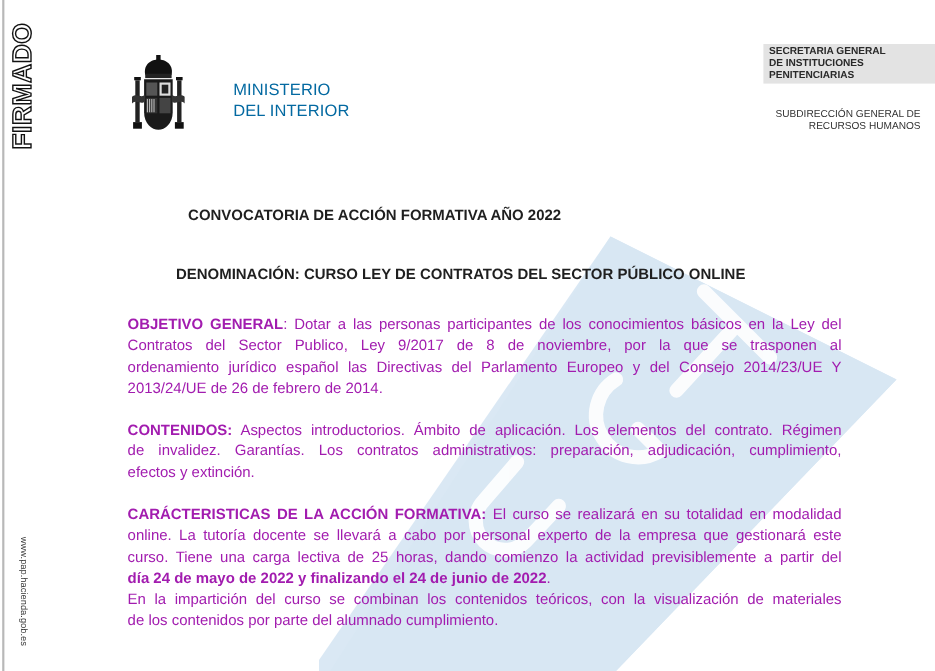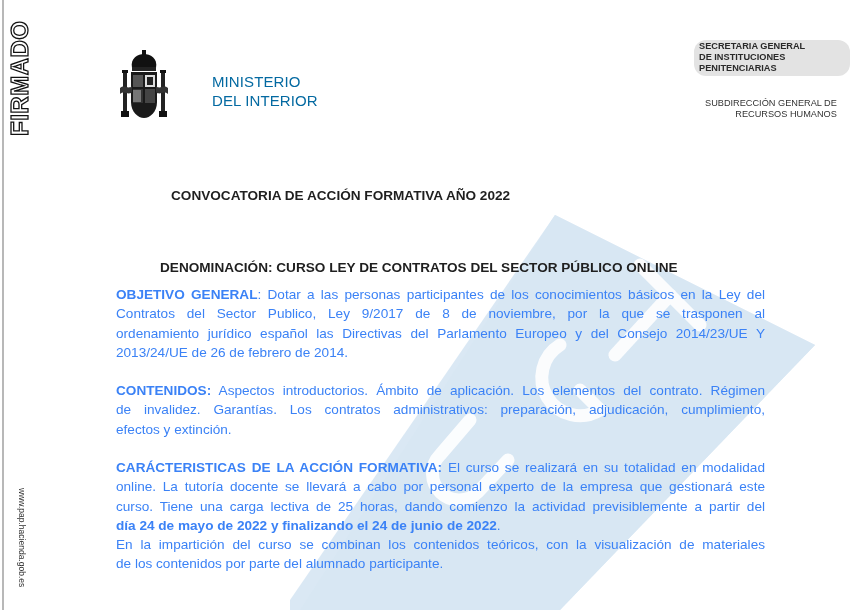--- a/index.html
+++ b/index.html
@@ -78,7 +78,6 @@
       background: #e3e3e3;
       padding: 1px 0 0 5px;
       box-sizing: border-box;
-      border-radius: 12px;
     }
     .sgip-box div, .sgrh div {
       font-family: "Liberation Sans", sans-serif;

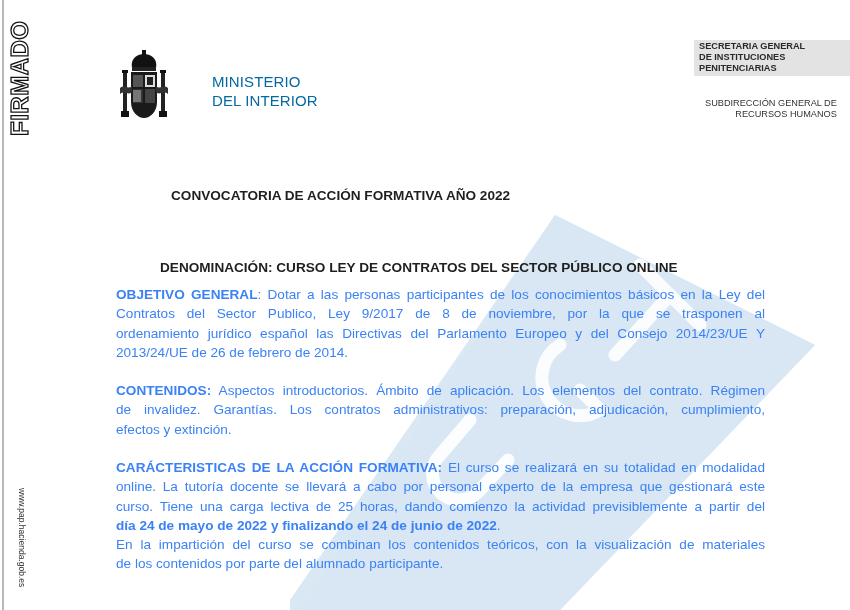--- a/index.html
+++ b/index.html
@@ -130,7 +130,7 @@
     .denominacion {
       position: absolute;
       left: 116px;
-      top: 260px;
+      top: 242px;
       font-family: "Liberation Sans", sans-serif;
       font-weight: bold;
       font-size: 13.6px;

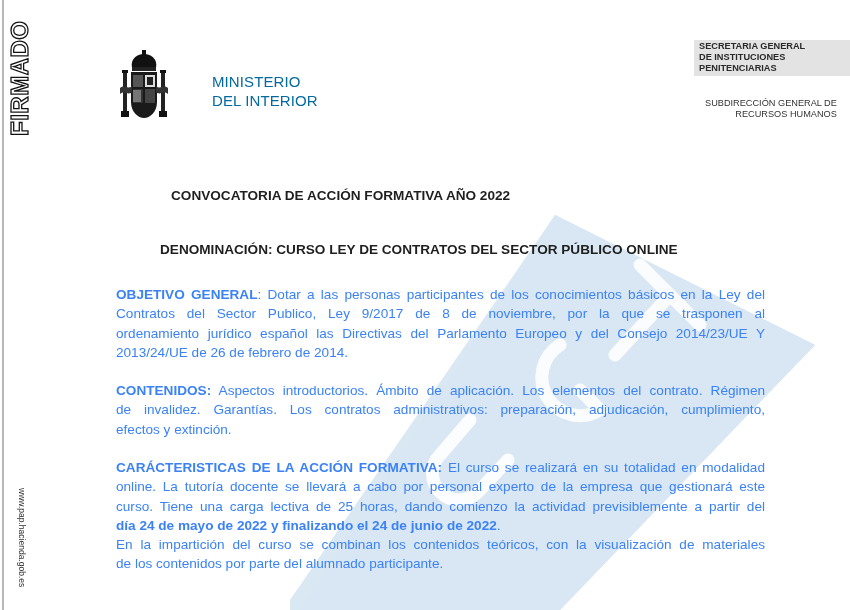--- a/index.html
+++ b/index.html
@@ -113,7 +113,7 @@
       font-family: "Liberation Sans", sans-serif;
       font-size: 13.6px;
       line-height: 19.3px;
-      color: #3b82f6;
+      color: #a21caf;
       text-align: justify;
       z-index: 1;
     }

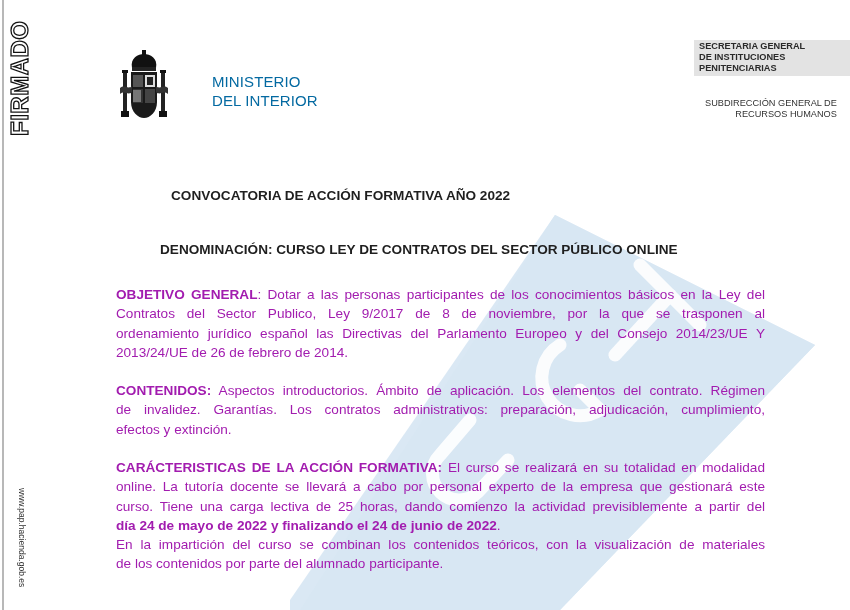--- a/index.html
+++ b/index.html
@@ -236,7 +236,7 @@
   <span class="line">curso. Tiene una carga lectiva de 25 horas, dando comienzo la actividad previsiblemente a partir del</span>
   <span class="line last"><span class="b">día 24 de mayo de 2022 y finalizando el 24 de junio de 2022</span><span>.</span></span>
   <span class="line">En la impartición del curso se combinan los contenidos teóricos, con la visualización de materiales</span>
-  <span class="line last">de los contenidos por parte del alumnado participante.</span>
+  <span class="line last">de los contenidos por parte del alumnado cumplimiento.</span>
 </div>
 
 </body></html>

